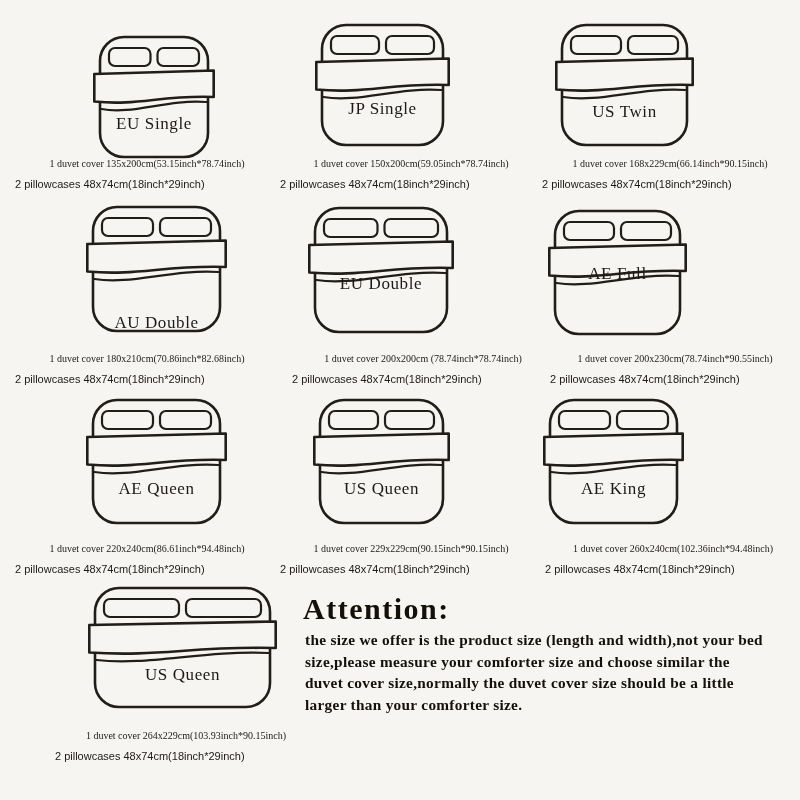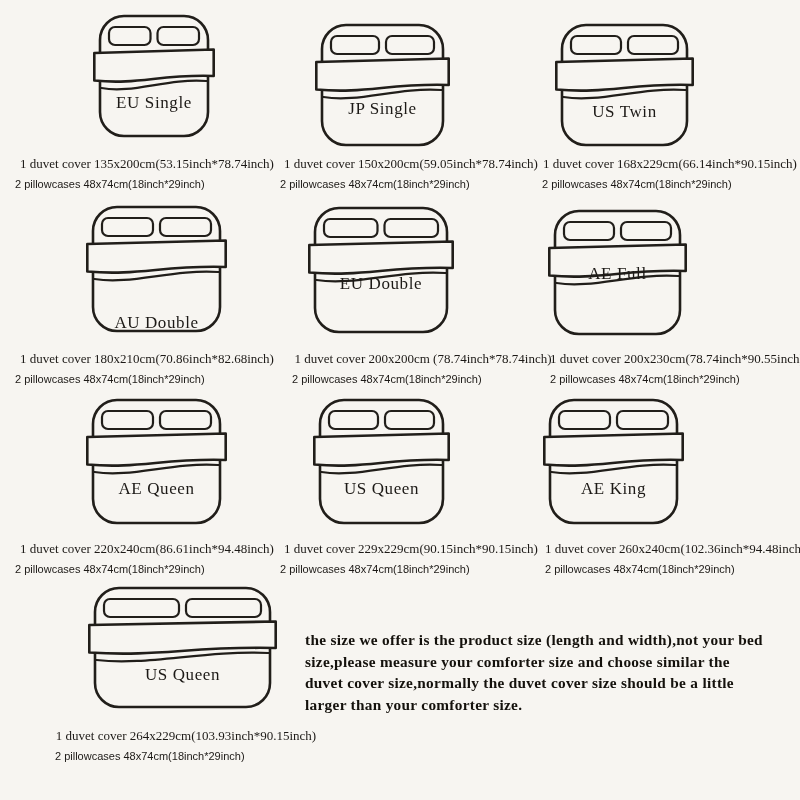--- a/index.html
+++ b/index.html
@@ -44,7 +44,7 @@
 <div class="canvas">
 
   <div class="card">
-    <div class="bed" style="left:93px;top:14px;width:122px;height:124px">
+    <div class="bed" style="left:93px;top:35px;width:122px;height:124px">
         <svg width="122" height="124" viewBox="0 0 122 124" xmlns="http://www.w3.org/2000/svg">
     <rect x="7" y="2" width="108" height="120" rx="24" fill="none" stroke="#211e1a" stroke-width="2.6"></rect>
     <rect x="16" y="13" width="41.5" height="18" rx="6" fill="none" stroke="#211e1a" stroke-width="2.2"></rect>

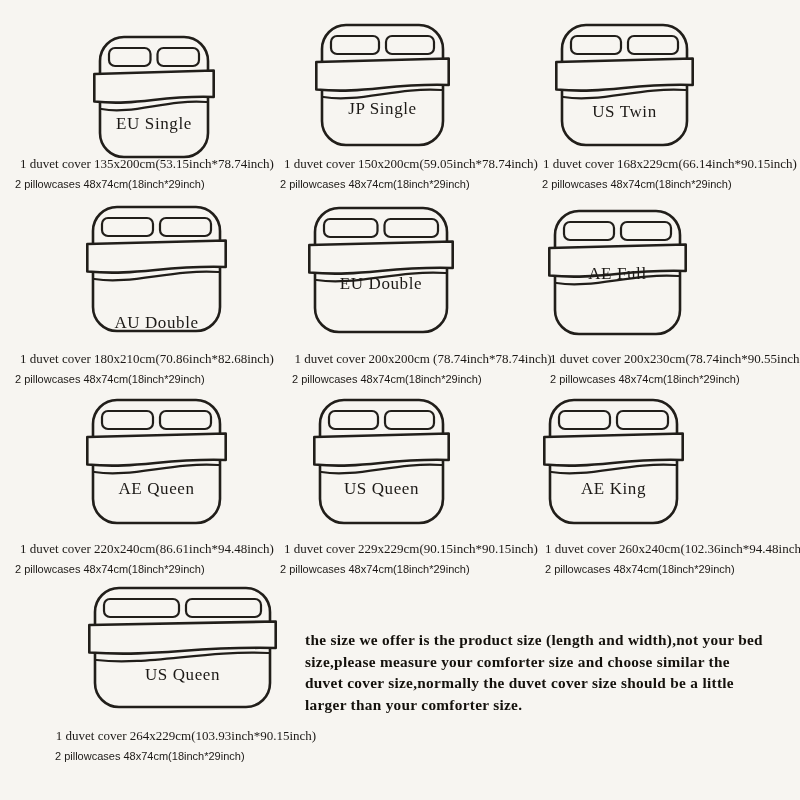--- a/index.html
+++ b/index.html
@@ -21,7 +21,7 @@
   }
   .t1{
     position:absolute;text-align:center;white-space:nowrap;
-    font-family:"Liberation Serif",serif;font-size:13px;line-height:17px;color:var(--ink);
+    font-family:"Liberation Serif",serif;font-size:10px;line-height:17px;color:var(--ink);
   }
   .t2{
     position:absolute;text-align:left;white-space:nowrap;

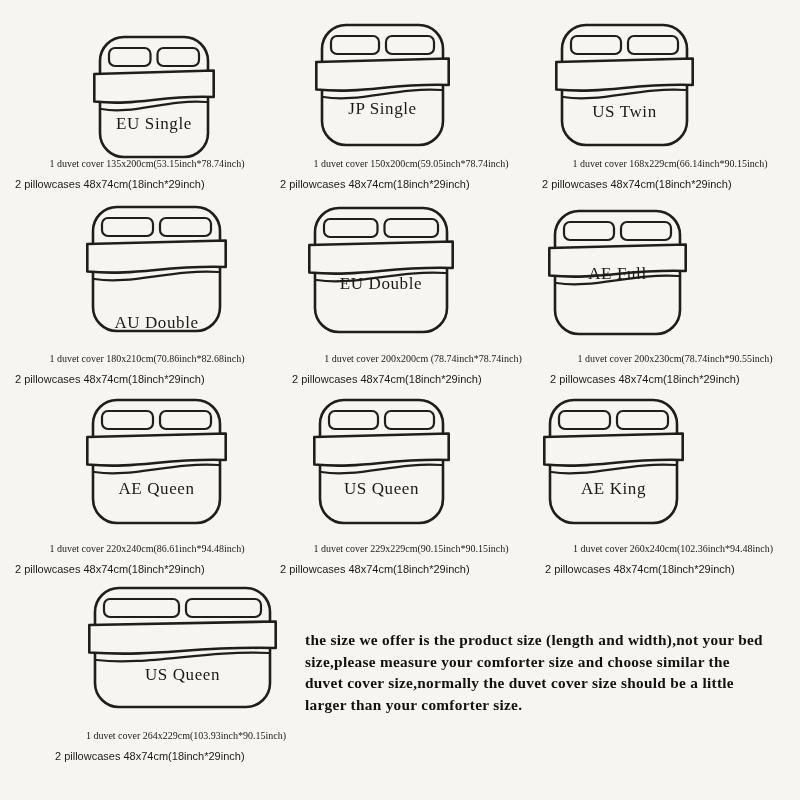--- a/index.html
+++ b/index.html
@@ -193,6 +193,7 @@
     <div class="t2" style="left:55px;top:748px;width:262px">2 pillowcases 48x74cm(18inch*29inch)</div>
   </div>
 
+  <div class="attn-title">Attention:</div>
   <div class="attn-body">
     <div class="attn-line">the size we offer is the product size (length and width),not your bed</div>
     <div class="attn-line">size,please measure your comforter size and choose similar the</div>

